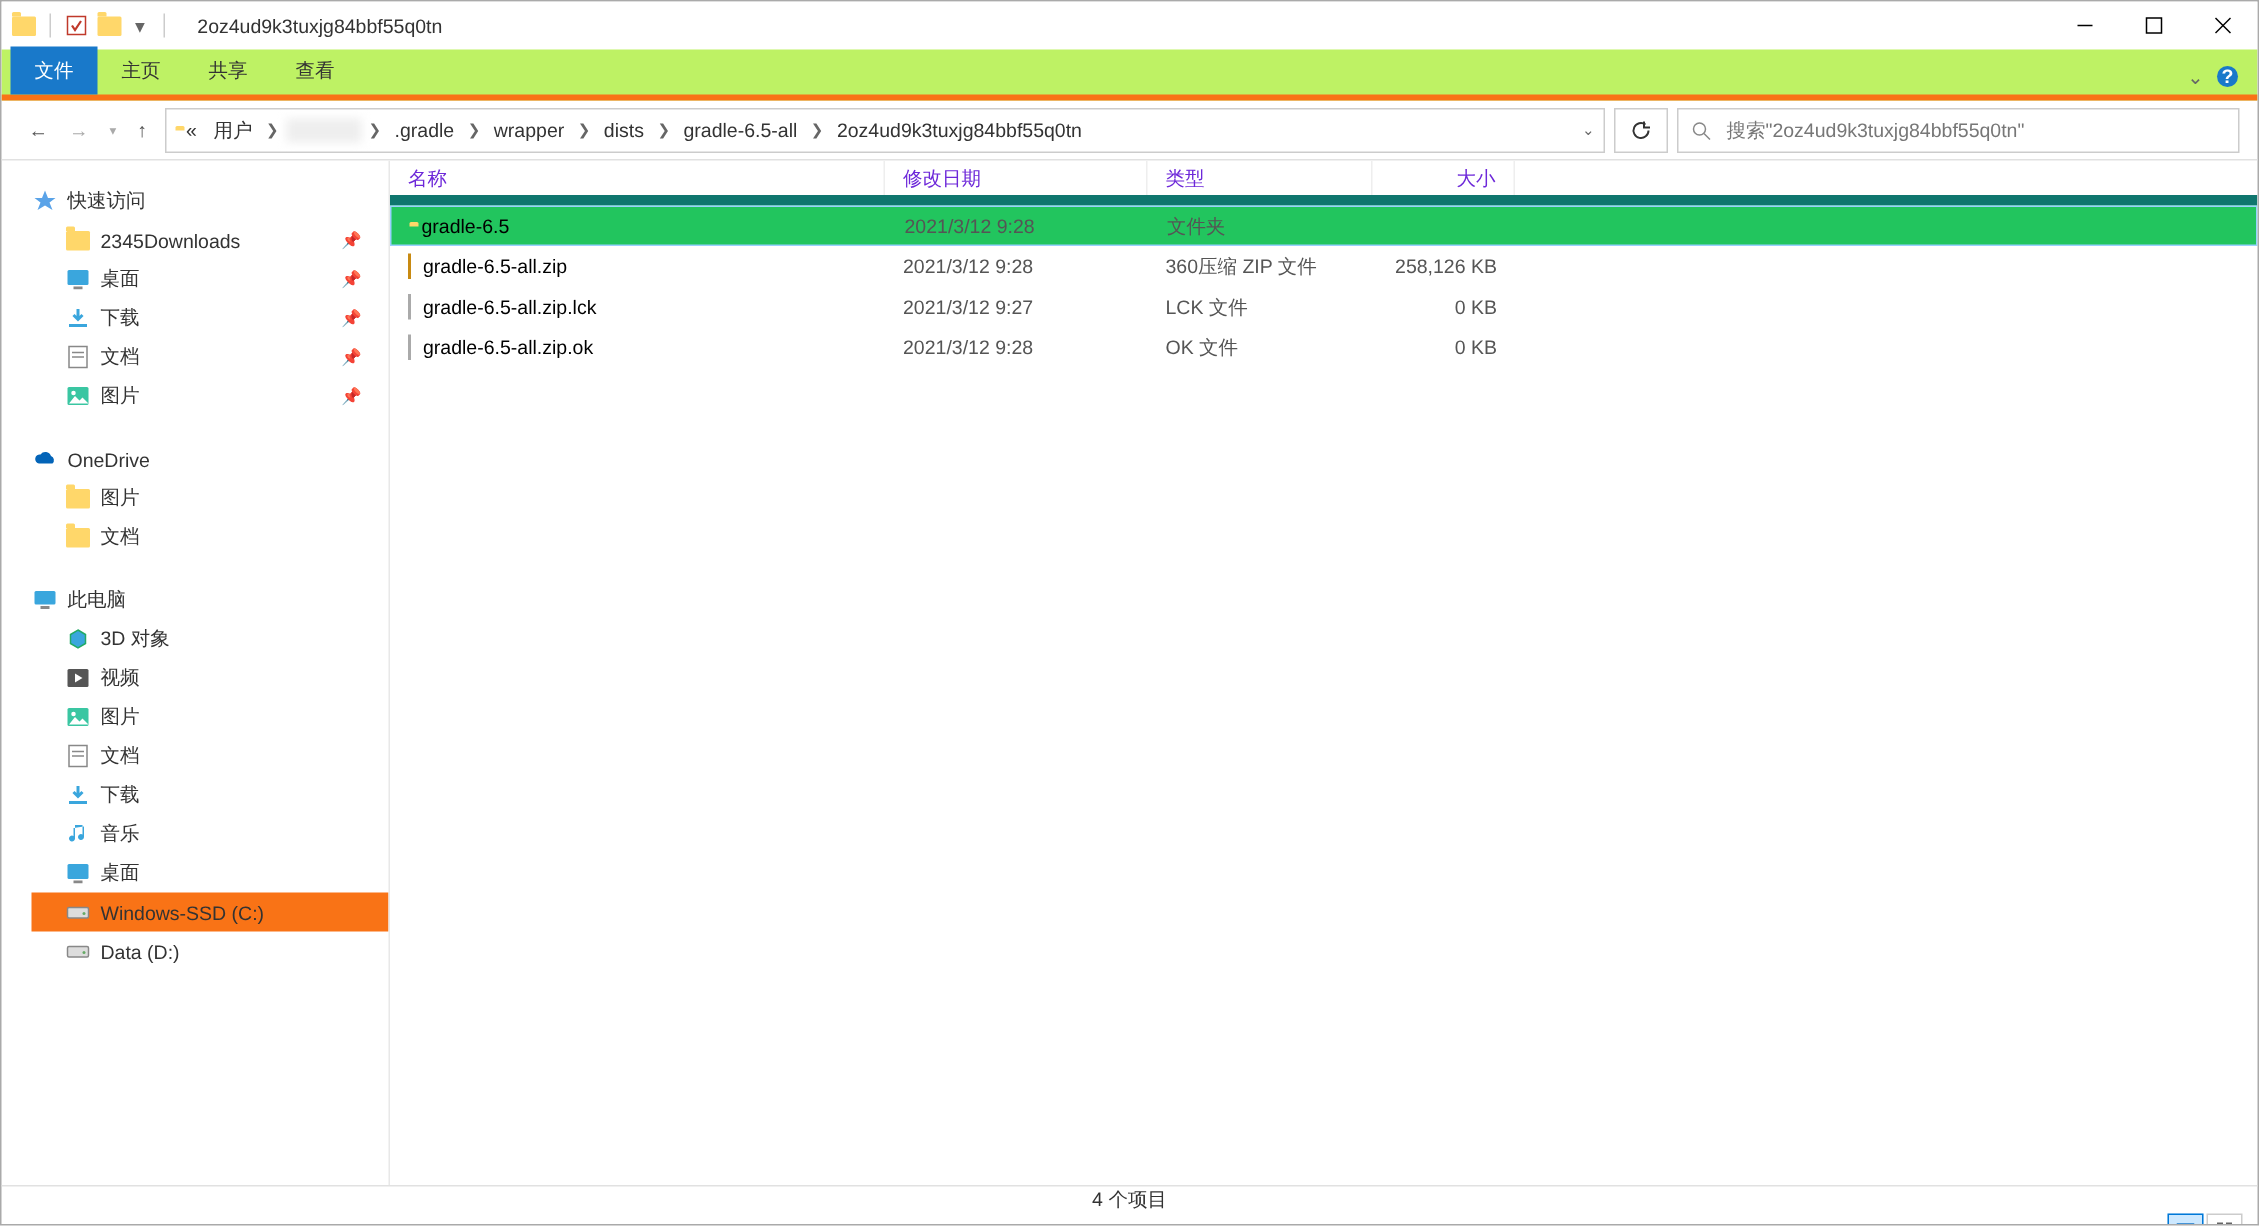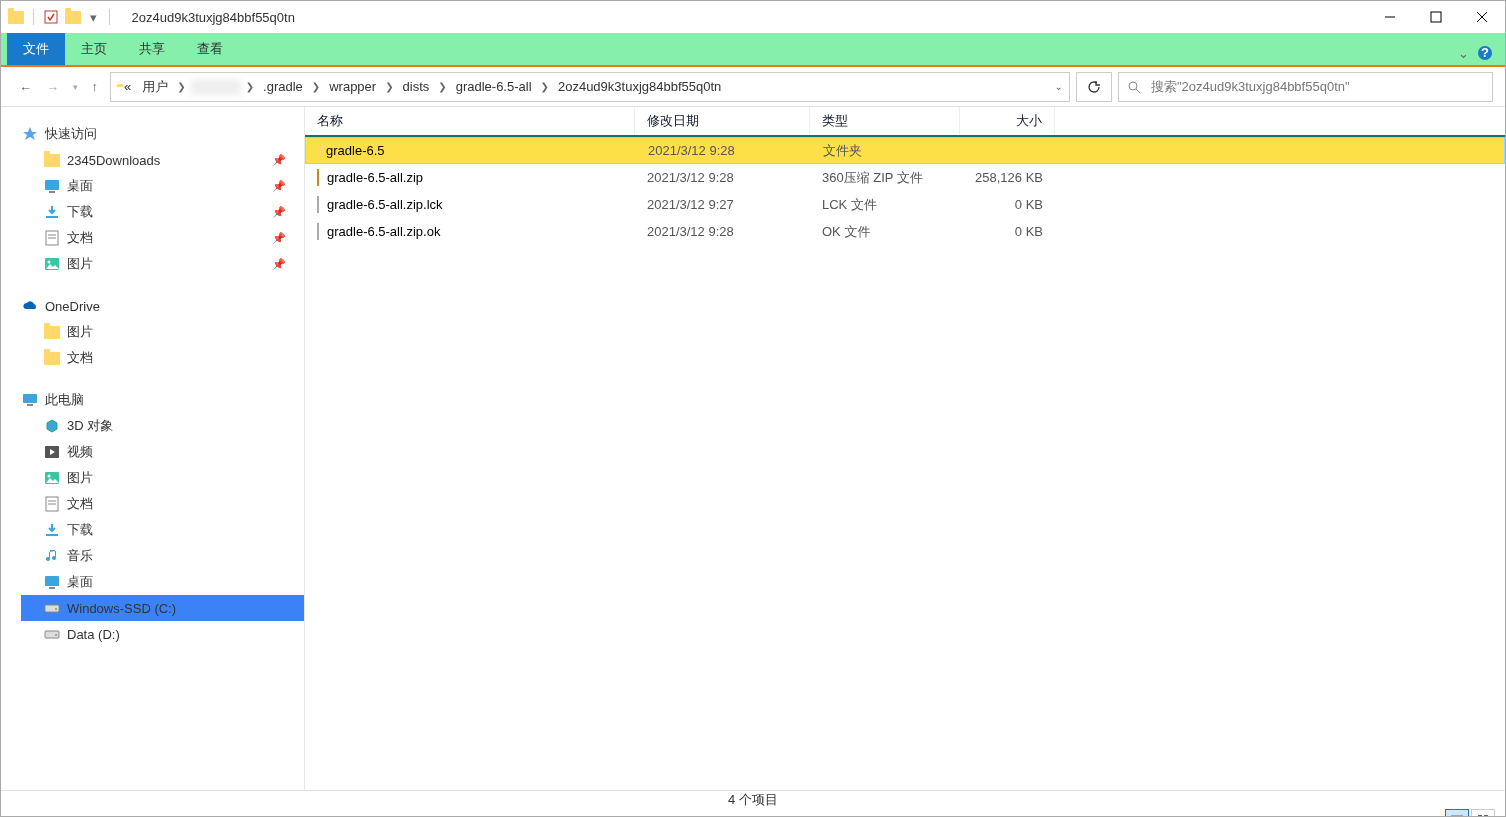--- a/index.html
+++ b/index.html
@@ -11,7 +11,7 @@
 .titlebar .title { margin-left:12px; color:#333; }
 .titlebar .winctrl { margin-left:auto; display:flex; }
 .titlebar .winbtn { width:46px; height:32px; display:flex; align-items:center; justify-content:center; }
-.ribbon { height:34px; background:#86efac; border-bottom:2px solid #f97316; display:flex; align-items:flex-end; padding-left:6px;justify-content:flex-end; }
+.ribbon { height:34px; background:#bef264; border-bottom:4px solid #f97316; display:flex; align-items:flex-end; padding-left:6px;justify-content:flex-end; }
 .ribbon .tab { padding:7px 16px; color:#333; }
 .ribbon .tab.file { background:#1979ca; color:#fff; }
 .ribbon .help { margin-left:auto; display:flex; align-items:center; gap:8px; padding-right:12px; padding-bottom:4px;}

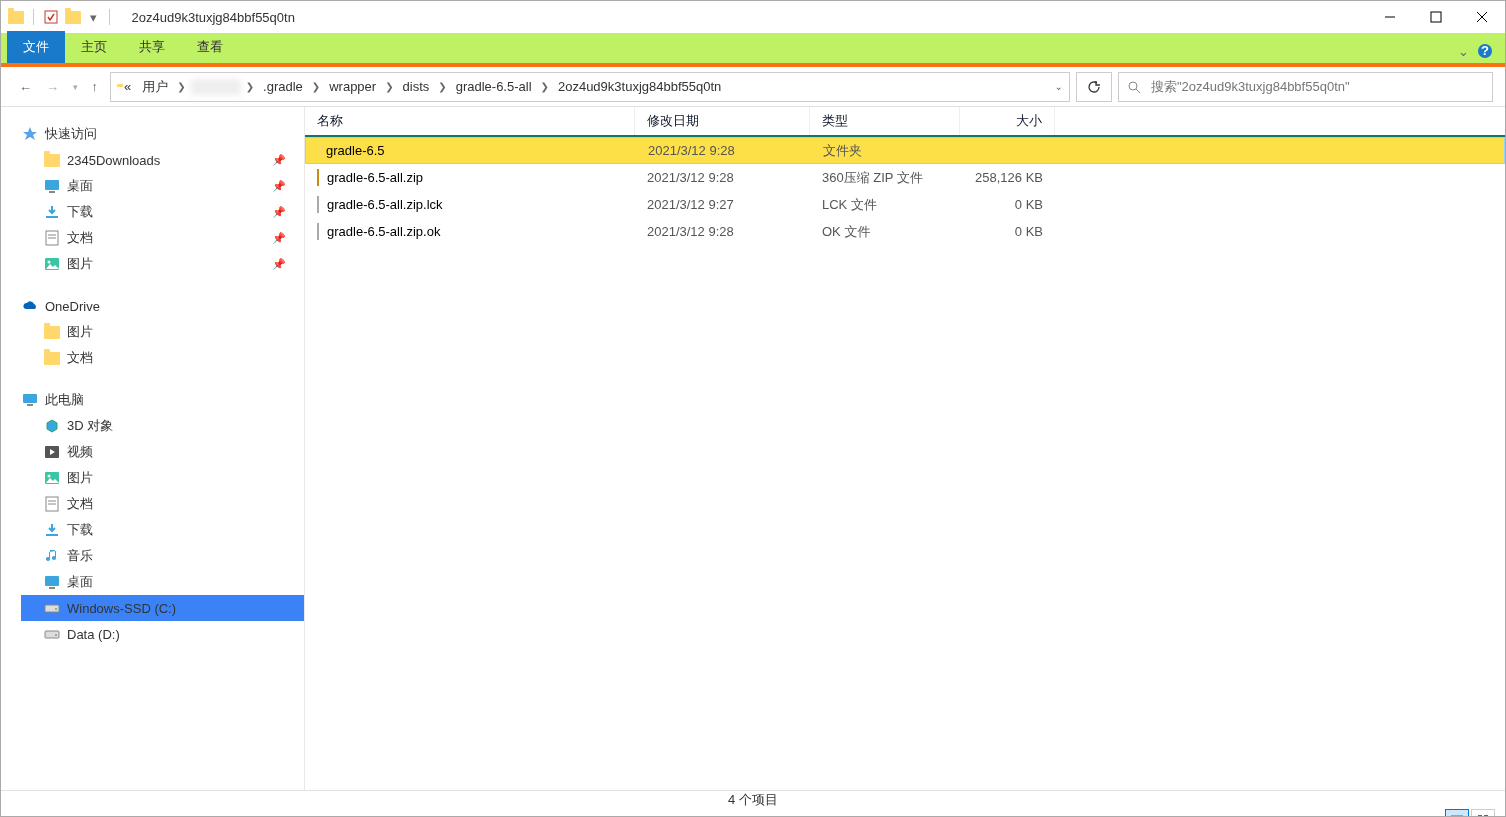--- a/index.html
+++ b/index.html
@@ -35,7 +35,7 @@
 .tree .pin { position:absolute; right:18px; color:#888; font-size:11px; }
 .tree .ico { width:18px; height:18px; display:flex; align-items:center; justify-content:center; }
 .main { flex:1; display:flex; flex-direction:column; }
-.cols { height:30px; border-bottom:2px solid #0f766e; display:flex; align-items:center; color:#0f172a; }
+.cols { height:30px; border-bottom:7px solid #0f766e; display:flex; align-items:center; color:#6d28d9; }
 .cols .col { padding:0 12px; border-right:1px solid #eee; height:100%; display:flex; align-items:center; }
 .c-name{width:330px;} .c-date{width:175px;} .c-type{width:150px;} .c-size{width:95px; justify-content:flex-end;}
 .rows { flex:1; }

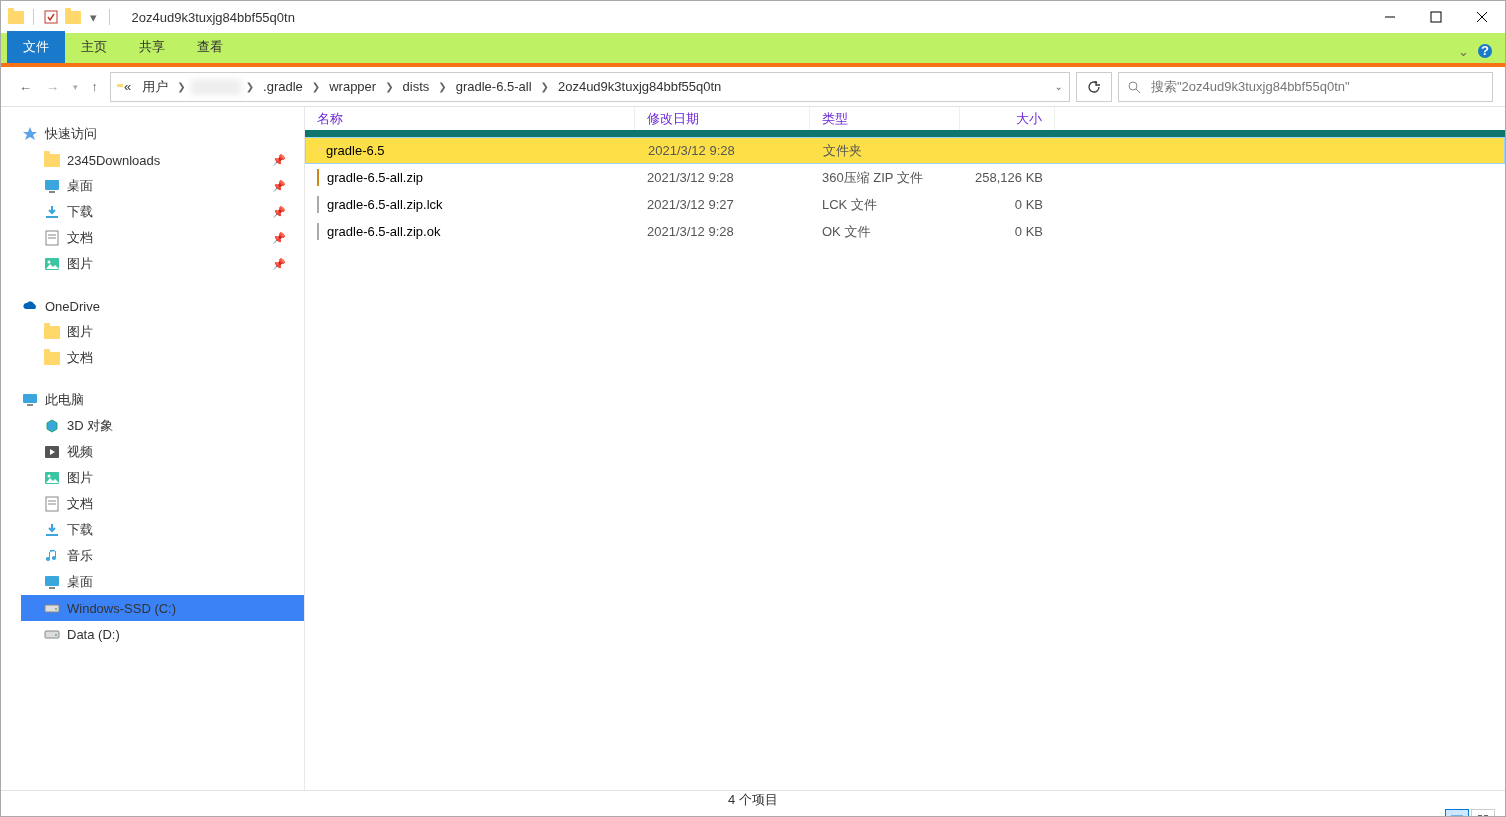--- a/index.html
+++ b/index.html
@@ -25,7 +25,7 @@
 .refresh { width:36px; height:30px; border:1px solid #ccc; display:flex; align-items:center; justify-content:center; color:#333; }
 .search { width:375px; height:30px; border:1px solid #ccc; display:flex; align-items:center; padding:0 8px; color:#777; gap:10px; }
 .content { flex:1; display:flex; overflow:hidden; }
-.sidebar { width:304px; border-right:1px solid #e8e8e8; overflow-y:auto; padding:10px 0 0 0; position:relative; }
+.sidebar { width:259px; border-right:1px solid #e8e8e8; overflow-y:auto; padding:10px 0 0 0; position:relative; }
 .sidebar::-webkit-scrollbar{width:17px;} .sidebar::-webkit-scrollbar-thumb{background:#c1c1c1;}
 .tree { padding-left:20px; }
 .tree .grp { margin-top:4px; }

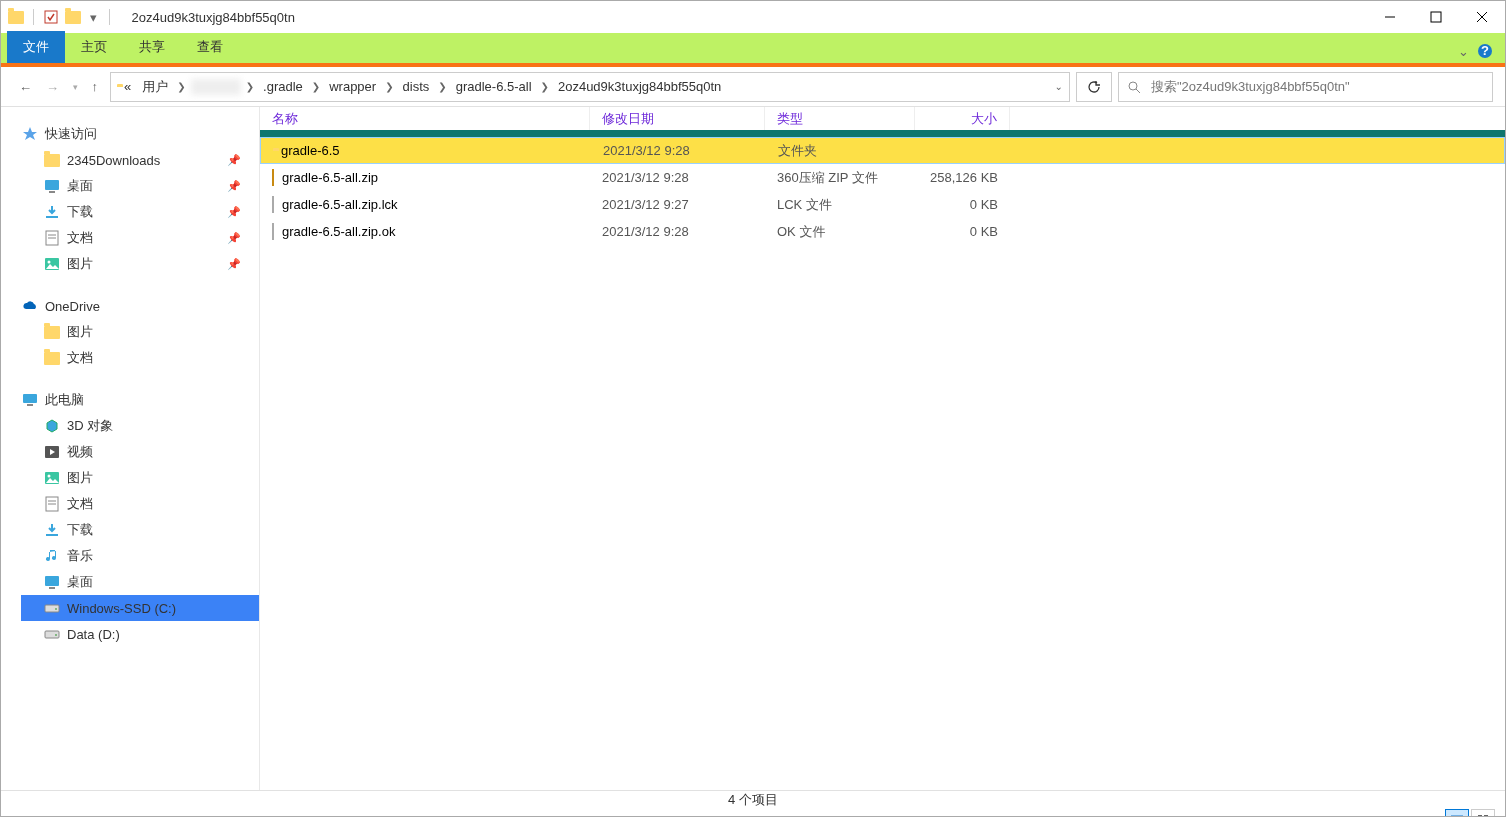--- a/index.html
+++ b/index.html
@@ -40,7 +40,7 @@
 .c-name{width:330px;} .c-date{width:175px;} .c-type{width:150px;} .c-size{width:95px; justify-content:flex-end;}
 .rows { flex:1; }
 .row { height:27px; display:flex; align-items:center; }
-.row.sel { background:#fde047; border:1px solid #99d1ff; }
+.row.sel { background:#22c55e; border:1px solid #99d1ff; }
 .row .cell { padding:0 12px; }
 .row .r-name{width:330px; display:flex; align-items:center; gap:8px;} .row .r-date{width:175px; color:#555;} .row .r-type{width:150px; color:#555;} .row .r-size{width:95px; text-align:right; color:#555;}
 .statusbar { height:26px; border-top:1px solid #e1e1e1; display:flex; align-items:center; padding:0 10px; color:#333;flex-direction:column; }

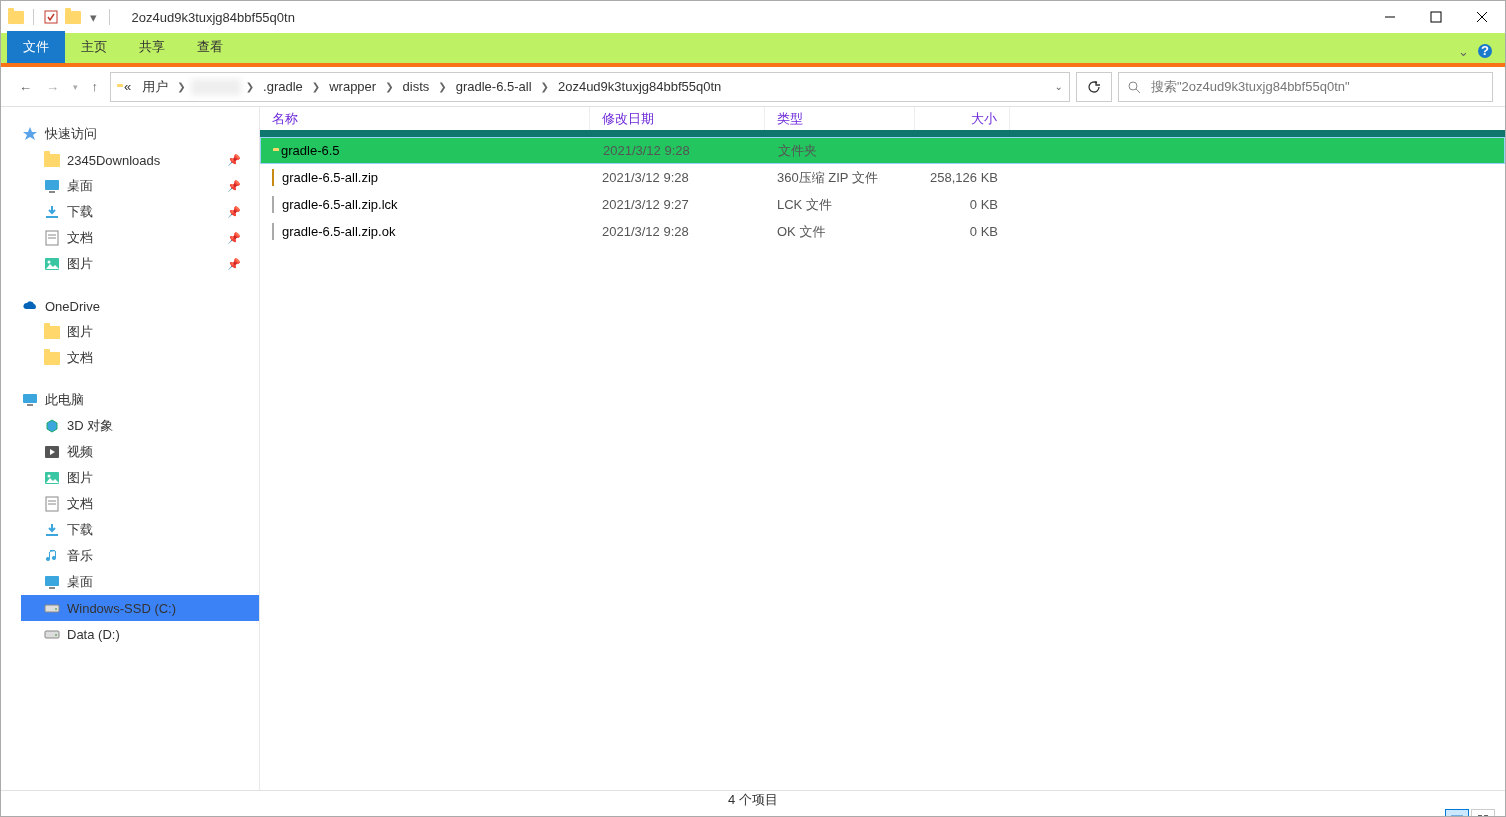--- a/index.html
+++ b/index.html
@@ -31,7 +31,7 @@
 .tree .grp { margin-top:4px; }
 .tree .hdr { display:flex; align-items:center; gap:6px; padding:4px 0; color:#333; }
 .tree .item { display:flex; align-items:center; gap:6px; padding:4px 0 4px 22px; color:#333; position:relative; }
-.tree .item.sel { background:#3b82f6; }
+.tree .item.sel { background:#f97316; }
 .tree .pin { position:absolute; right:18px; color:#888; font-size:11px; }
 .tree .ico { width:18px; height:18px; display:flex; align-items:center; justify-content:center; }
 .main { flex:1; display:flex; flex-direction:column; }

